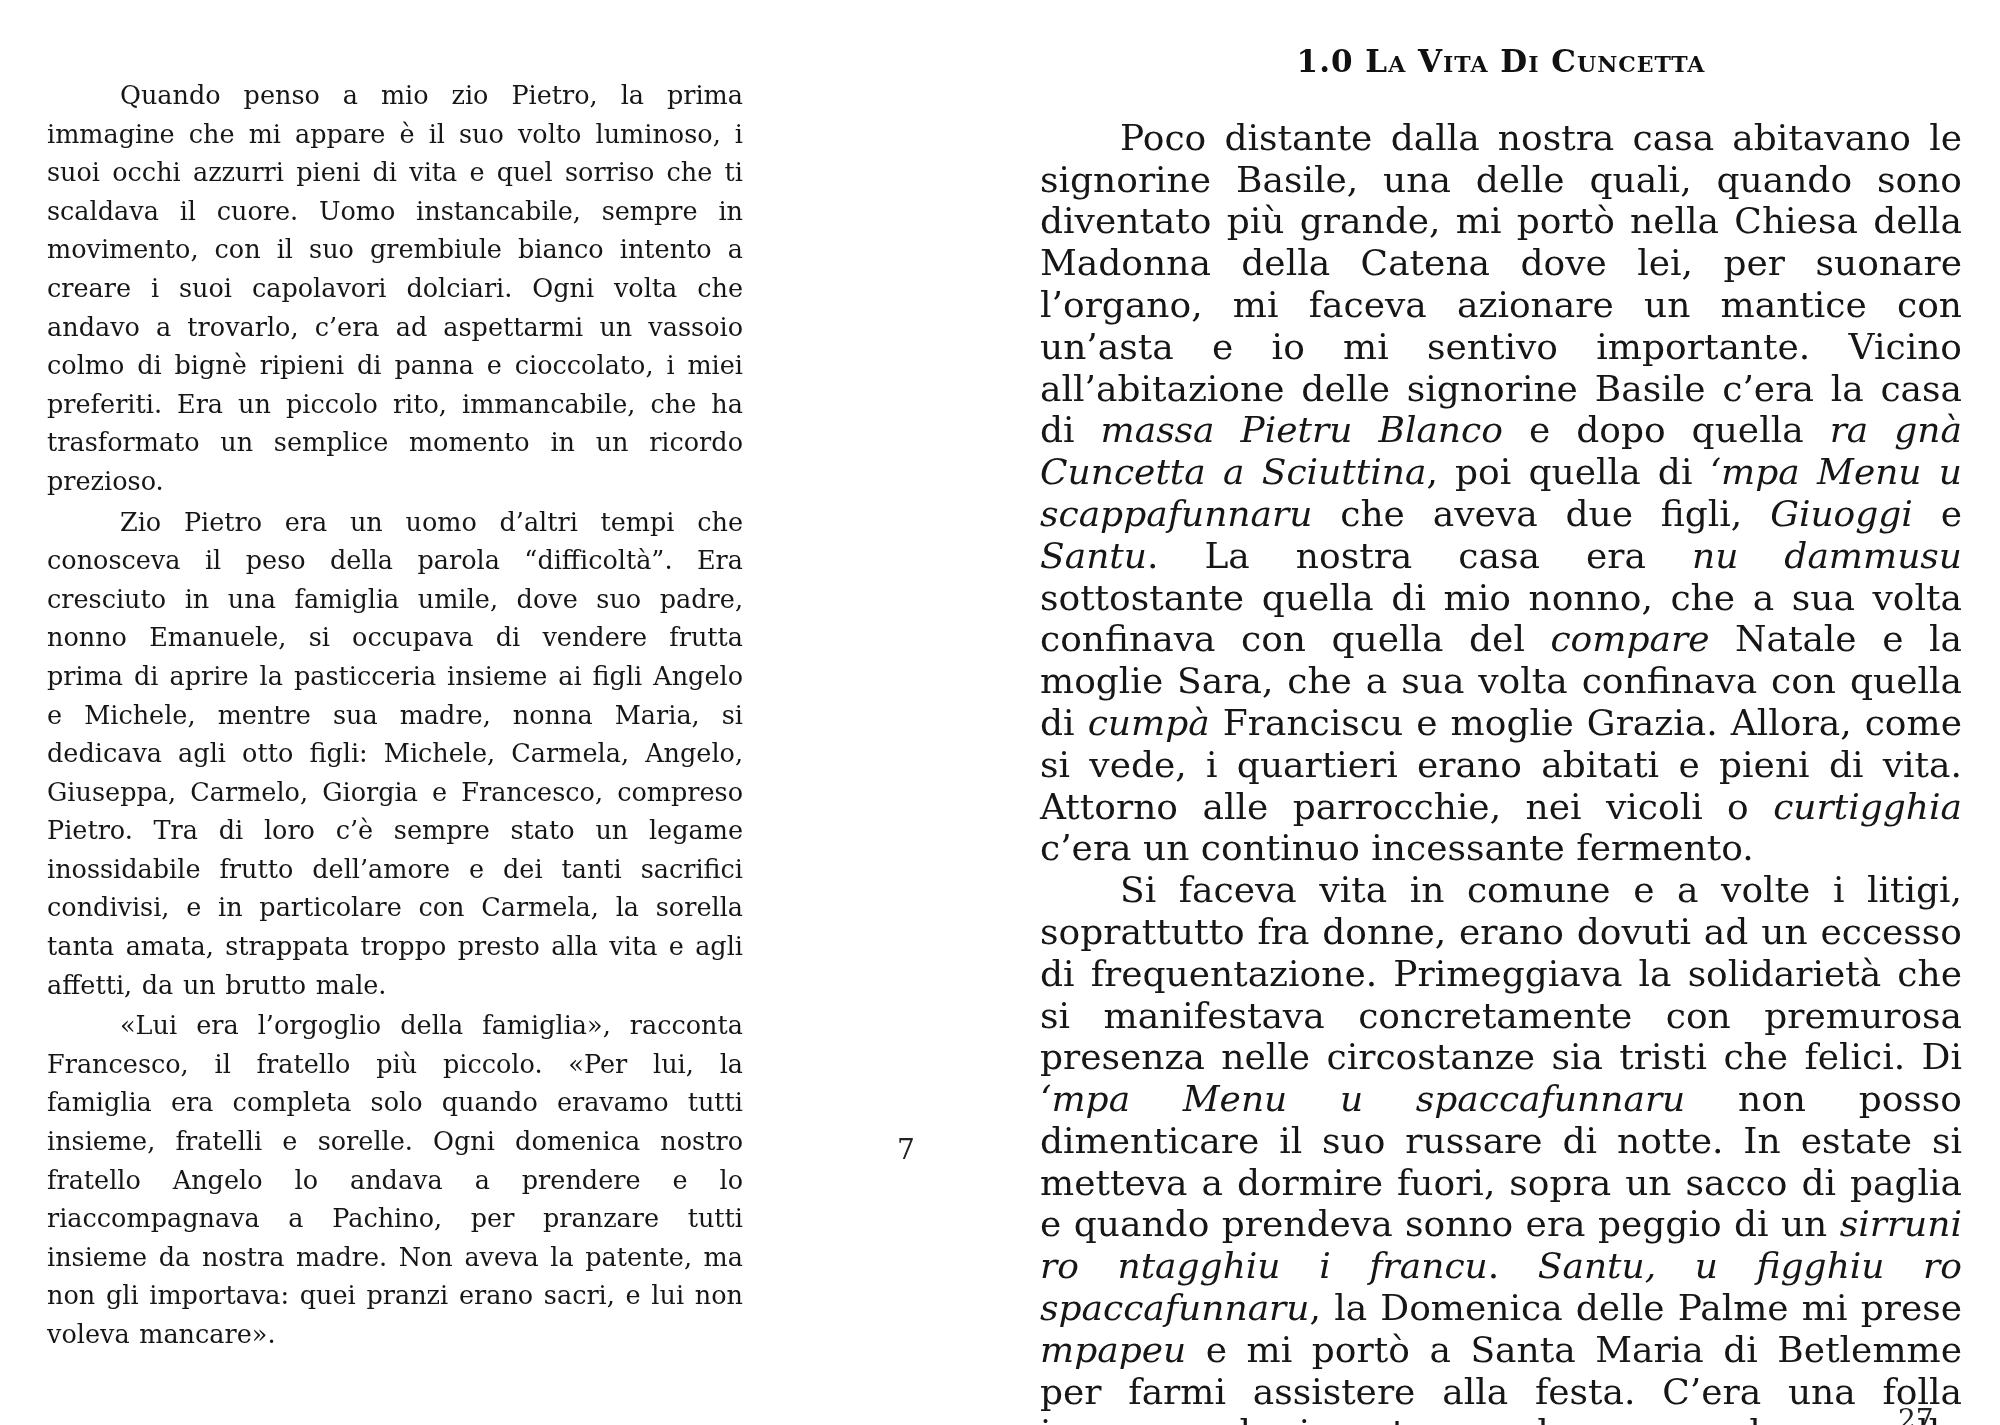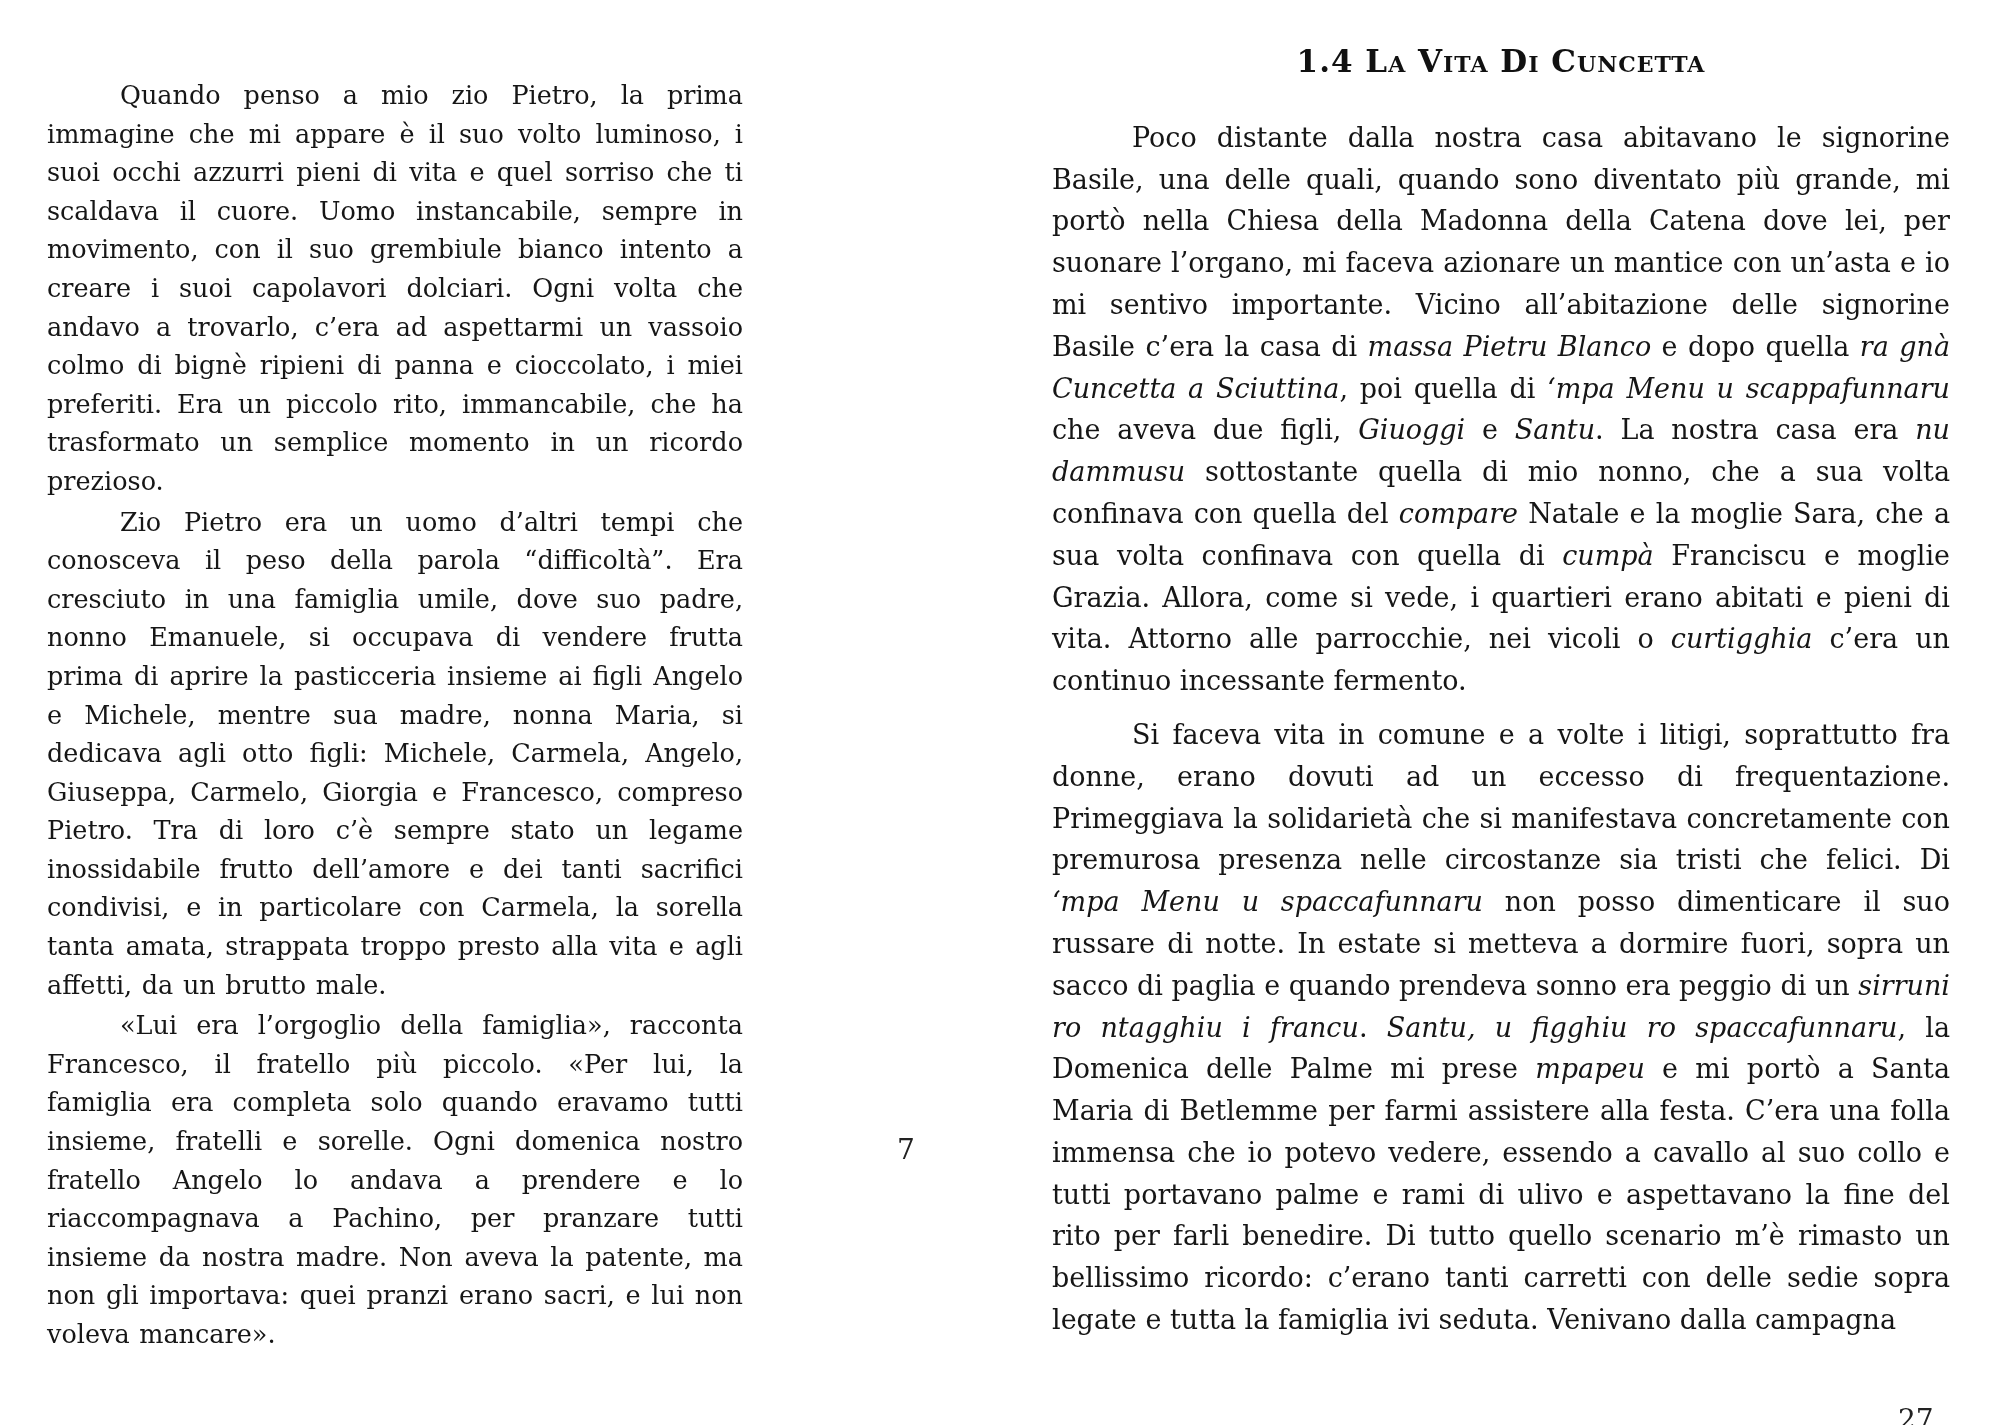--- a/index.html
+++ b/index.html
@@ -88,7 +88,7 @@
 
 <section class="right-page">
   <h1 class="right-title">
-    <span class="secnum">1.4</span>
+    <span class="secnum">1.0</span>
     <span>La Vita Di Cuncetta</span>
   </h1>
   <div class="right-body">

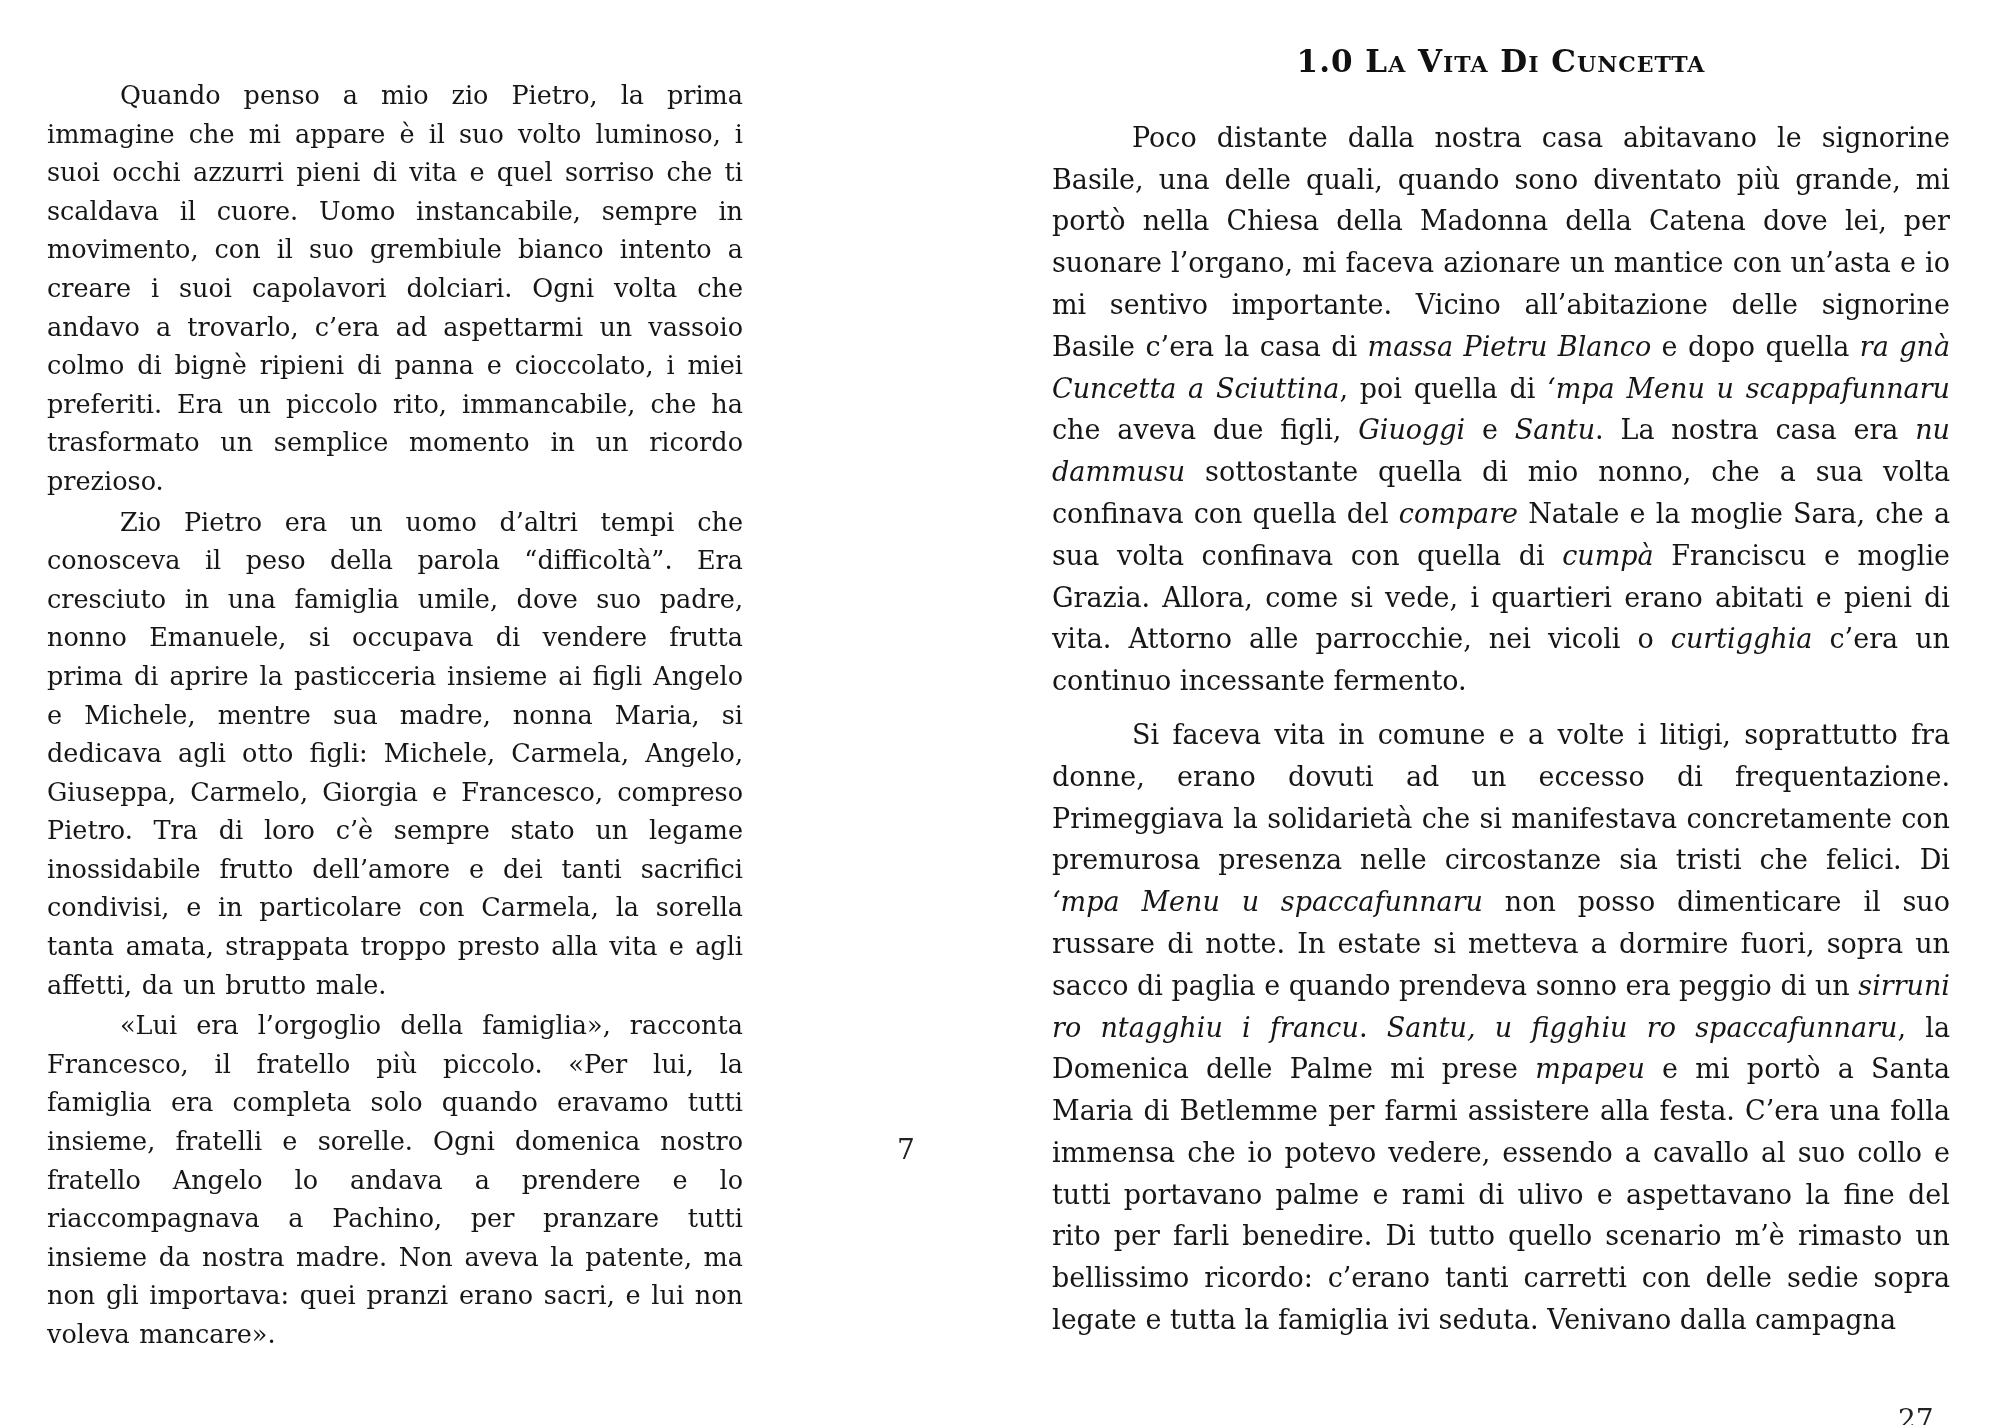--- a/index.html
+++ b/index.html
@@ -59,8 +59,8 @@
   .right-title .secnum { font-variant: normal; }
   .right-body { margin-top: 38px; }
   .right-body p {
-    margin: 12px;
-    font-size: 27px;
+    margin: 0;
+    font-size: 36px;
     line-height: 41.8px;
     text-align: justify;
     text-indent: 80px;

